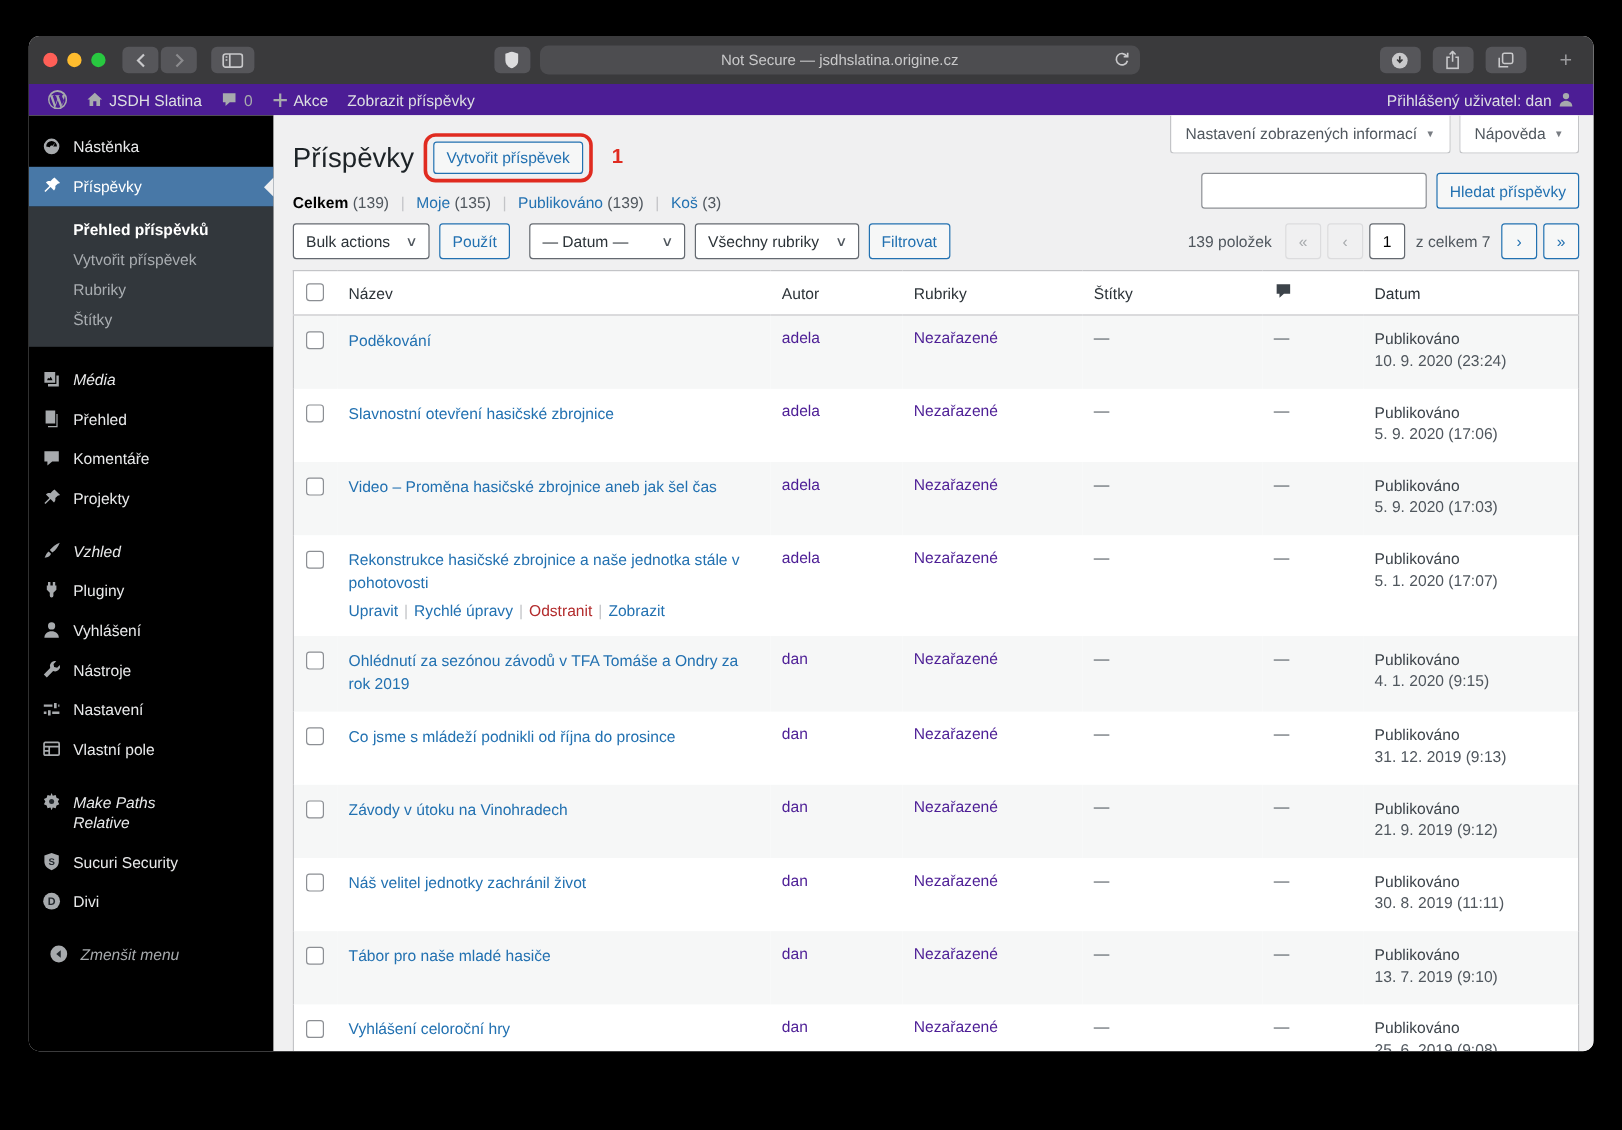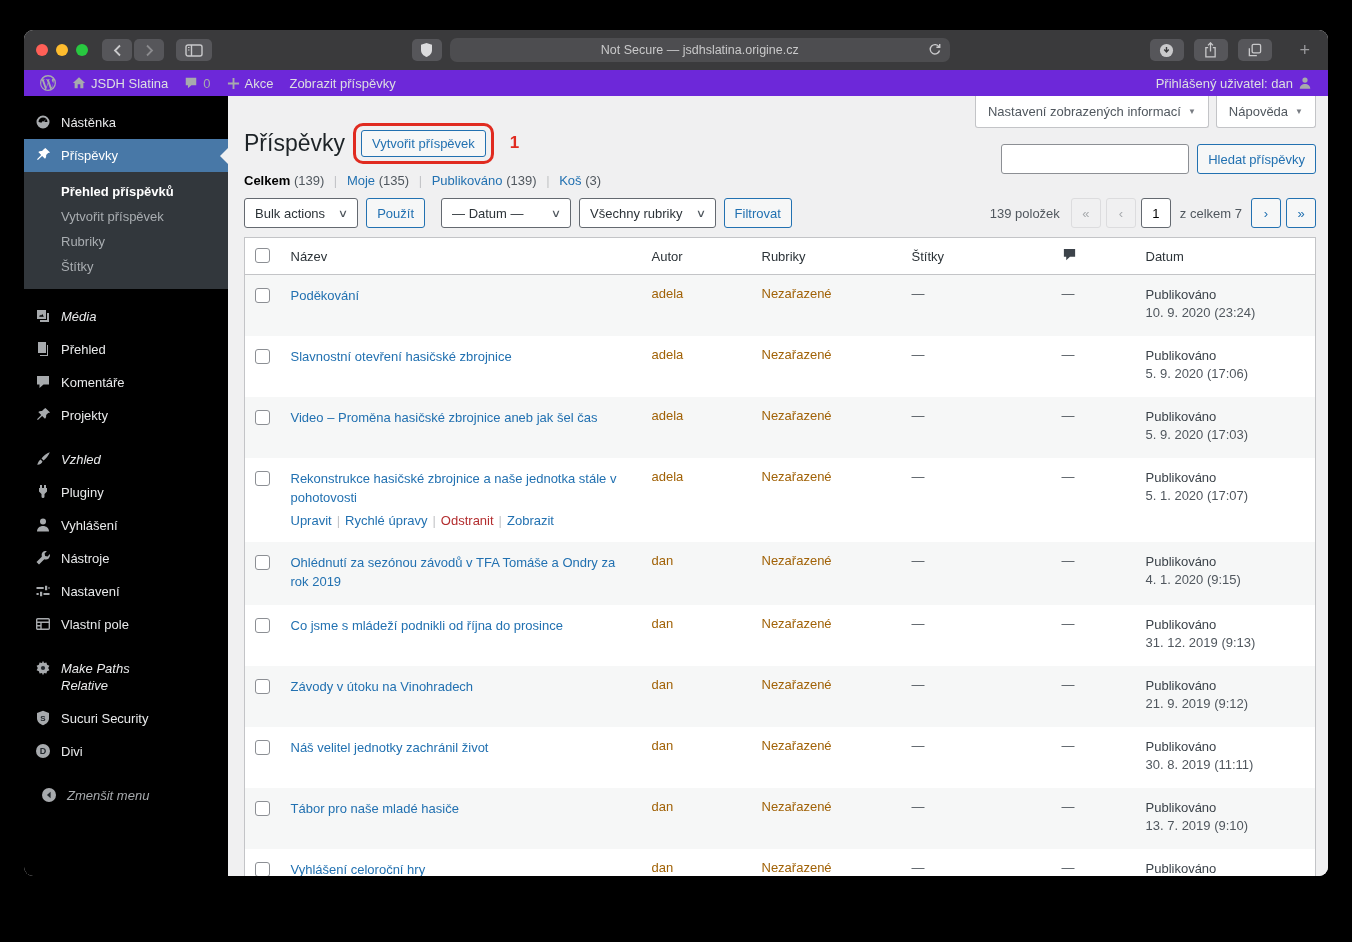--- a/index.html
+++ b/index.html
@@ -36,7 +36,7 @@
   .right-btns { display:flex; gap:10px; align-items:center; }
   .newtab { color:#9a9a9d; font-size:18px; margin-left:12px; background:none; border:none; }
   
-  .adminbar { height:26px; background:#6d28d9; flex-shrink:0; display:flex; align-items:center; color:#dddfe2; font-size:13px; padding:0 8px; }
+  .adminbar { height:26px; background:#4c1d95; flex-shrink:0; display:flex; align-items:center; color:#dddfe2; font-size:13px; padding:0 8px; }
   .ab-item { display:flex; align-items:center; gap:5px; padding:0 8px; height:100%; white-space:nowrap; }
   .ab-icon { color:#a7aaad; display:flex; align-items:center; }
   .ab-count { color:#a7aaad; }

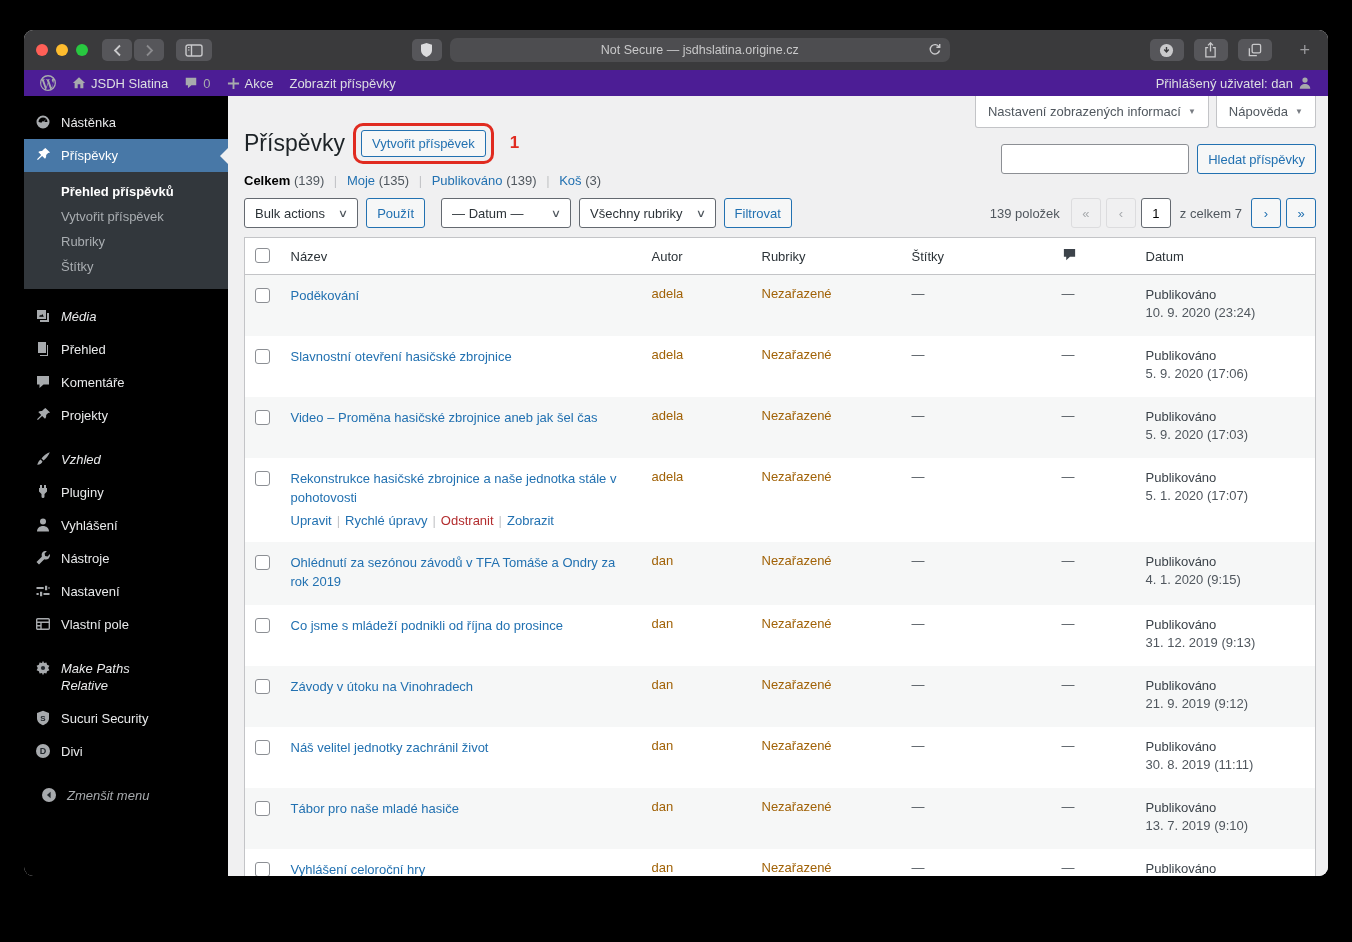--- a/index.html
+++ b/index.html
@@ -59,7 +59,7 @@
   .gap-top { margin-top:11px;font-style:italic; }
   .collapse-item { color:#a7aaad;padding-left:16px; }
   
-  .content { flex:1; position:relative; padding:12px 12px 0 16px; background:#f0f0f1; overflow:hidden; }
+  .content { flex:1; position:relative; padding:0 12px 0 16px; background:#f0f0f1; overflow:hidden; }
   .screen-meta { position:absolute; top:0; right:12px; display:flex; gap:7px; }
   .meta-tab {
     background:#fff; border:1px solid #c3c4c7; border-top:none; border-radius:0 0 3px 3px;

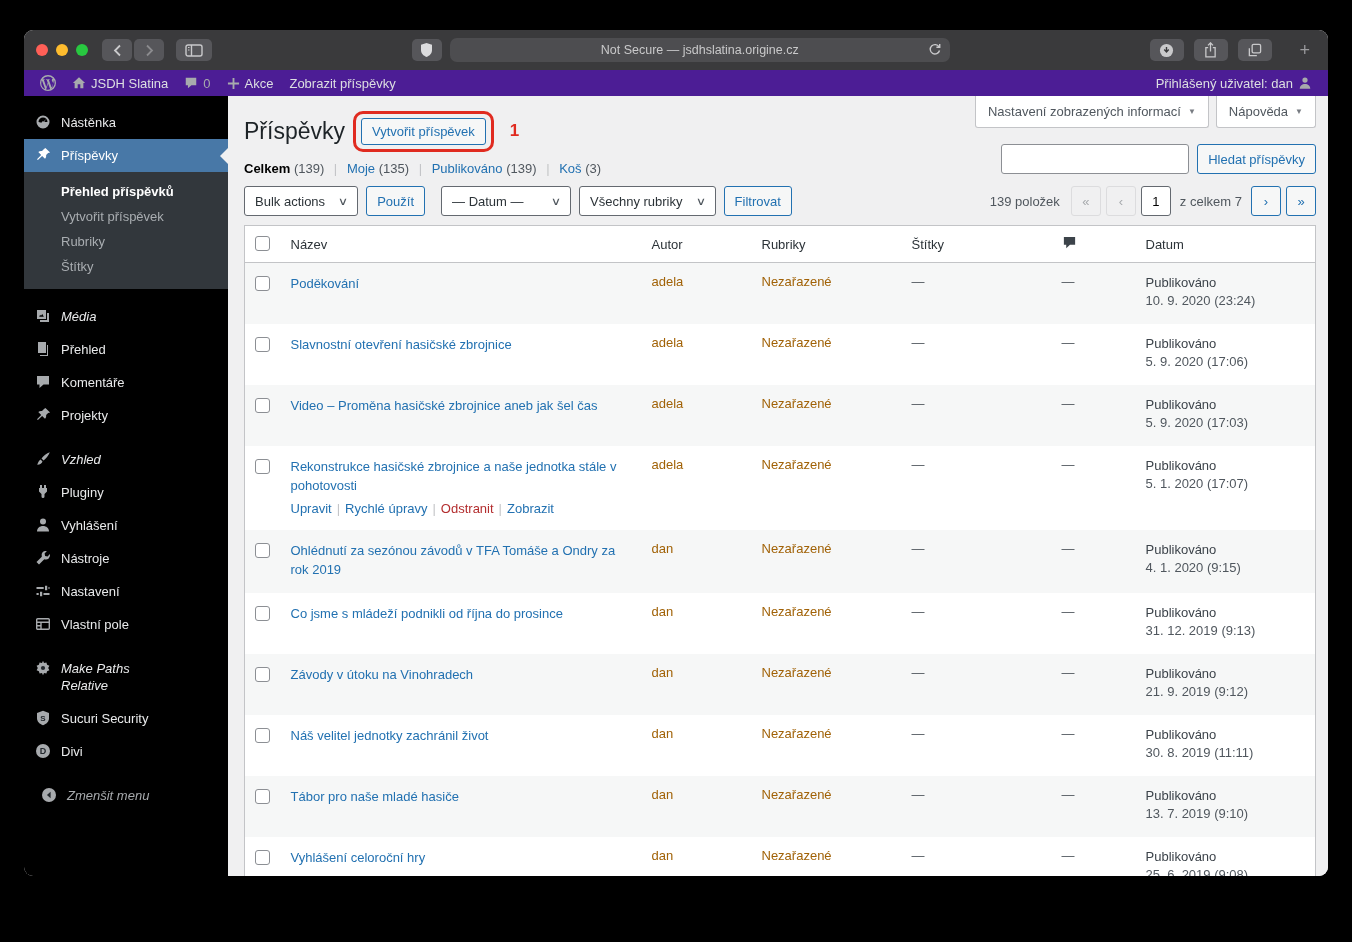--- a/index.html
+++ b/index.html
@@ -108,7 +108,7 @@
   td.col-cb, th.col-cb { padding:9px 0 0 10px; }
   .row-cb, .hdr-cb { appearance:none; -webkit-appearance:none; width:15px; height:15px; border:1px solid #8c8f94; border-radius:3px; background:#fff; margin:2px 0 0; cursor:pointer; }
   a.row-title { color:#2271b1; font-weight:normal; text-decoration:none; cursor:pointer; line-height:19px; display:inline-block; }
-  a.plain-link { color:#a16207; text-decoration:none; cursor:pointer;margin-top:36px; }
+  a.plain-link { color:#4c1d95; text-decoration:none; cursor:pointer;margin-top:36px; }
   .row-actions { margin-top:6px; font-size:13px; color:#c3c4c7; }
   .row-actions a { color:#2271b1; text-decoration:none; cursor:pointer; }
   .row-actions a.trash { color:#b32d2e; }

